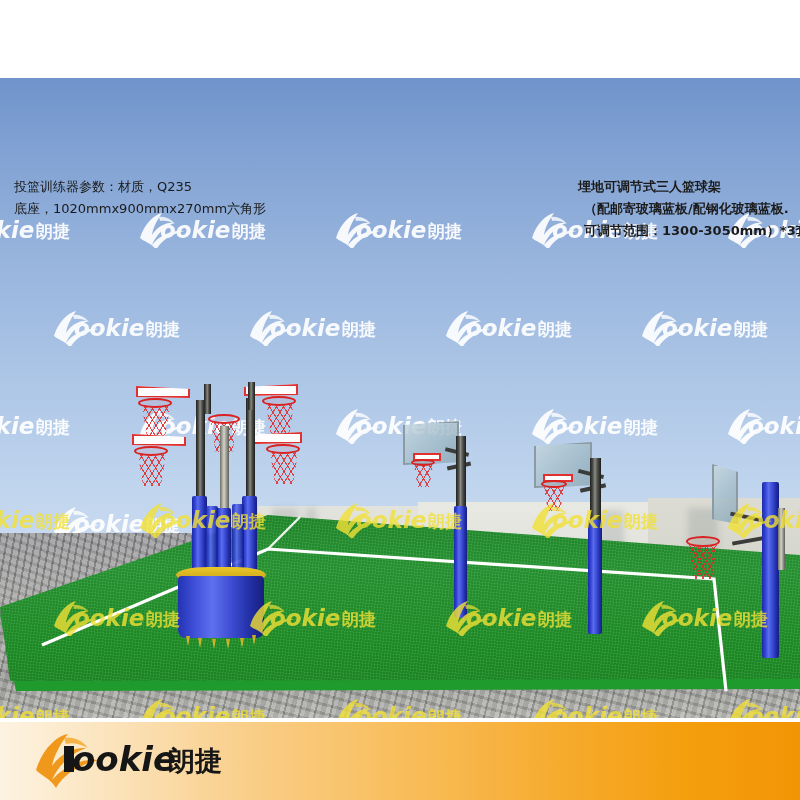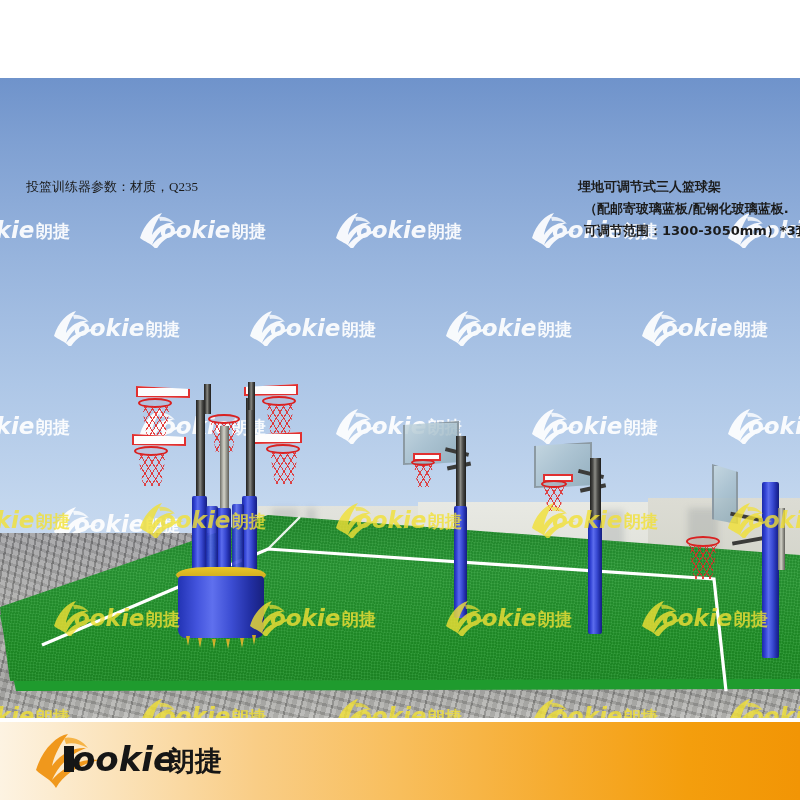--- a/index.html
+++ b/index.html
@@ -158,7 +158,7 @@
     font-family: "DejaVu Sans", "Liberation Sans", sans-serif;
     font-size: 13px; line-height: 22px; white-space: nowrap;
   }
-  #info-left  { left: 26px; top: 98px; font-family: Liberation Serif, serif; }
+  #info-left  { left: 14px; top: 98px; }
   #info-right { left: 578px; top: 98px; font-weight: bold; }
   #info-right .line { display: block; }
   #info-right .line-indent { padding-left: 6px; }

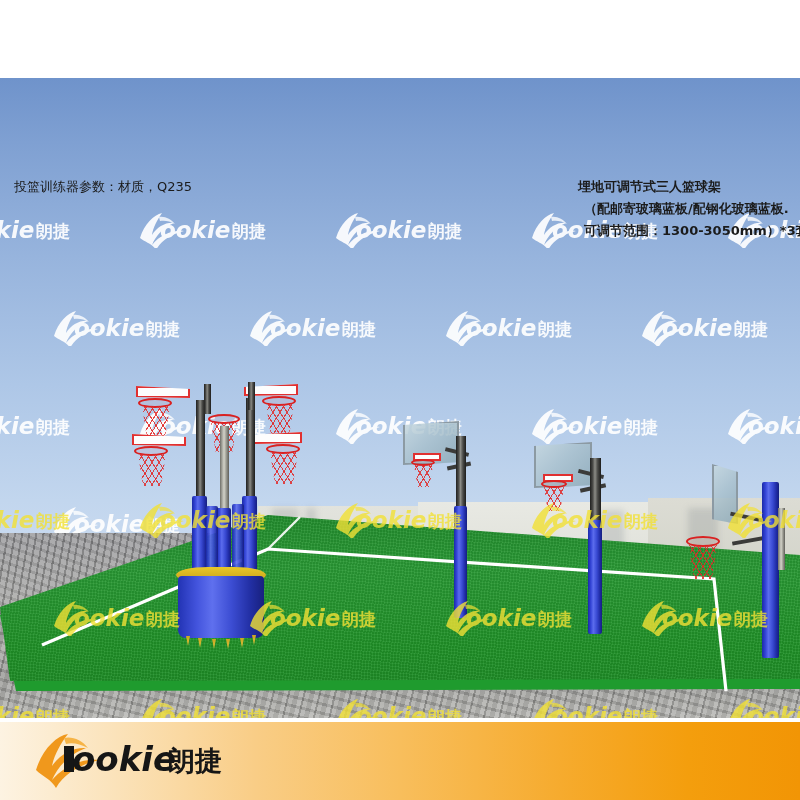--- a/index.html
+++ b/index.html
@@ -578,6 +578,7 @@
 
     <div class="info-text" id="info-left">
         <div class="line">投篮训练器参数：材质，Q235</div>
+        <div class="line">底座，1020mmx900mmx270mm六角形</div>
       </div>
     <div class="info-text" id="info-right">
         <div class="line">埋地可调节式三人篮球架</div>

